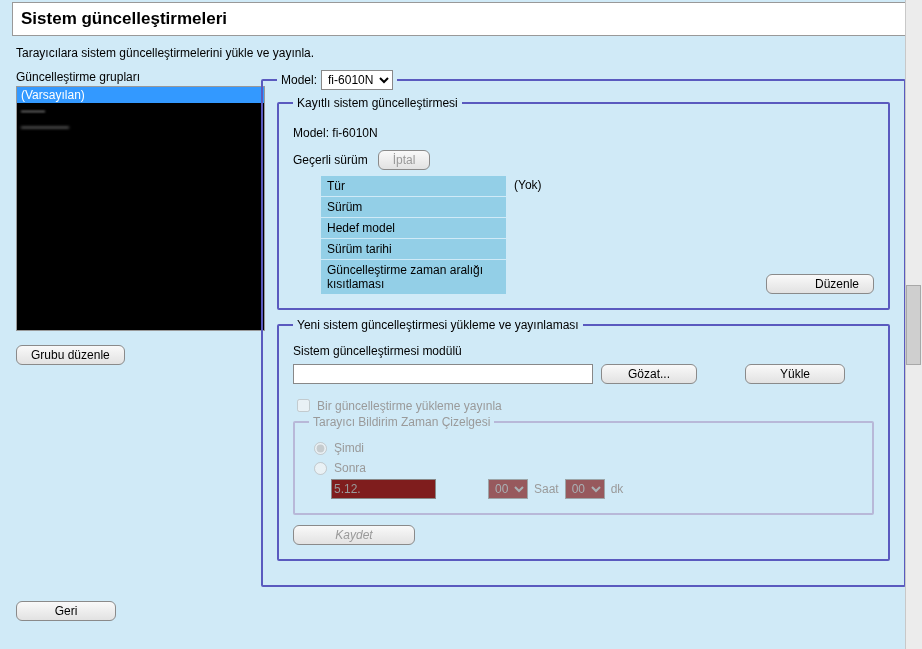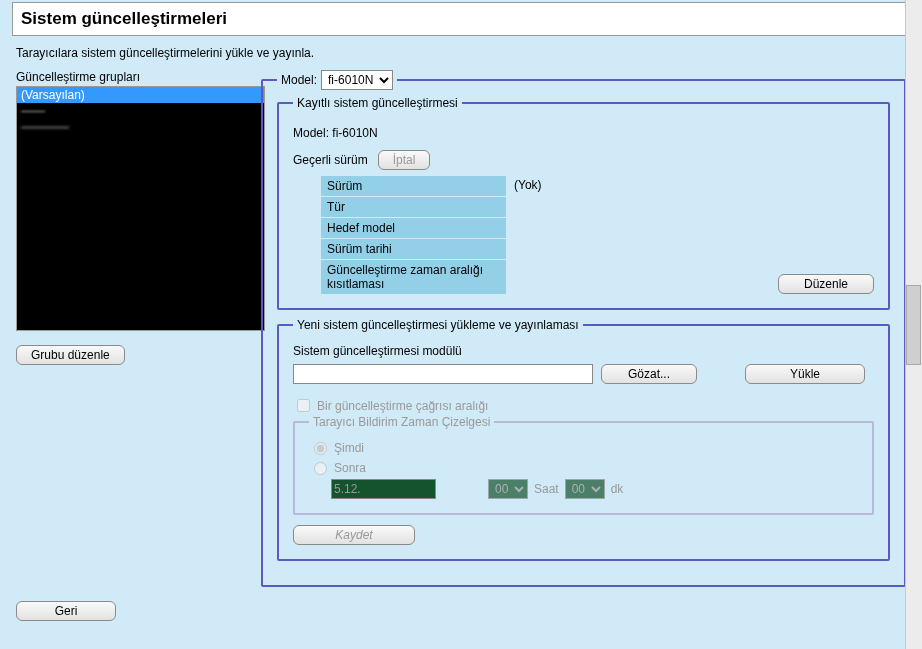--- a/index.html
+++ b/index.html
@@ -260,8 +260,8 @@
         </div>
         <div class="props-block">
           <div class="props-table">
+            <div class="cell">Tür</div>
             <div class="cell">Sürüm</div>
-            <div class="cell">Tür</div>
             <div class="cell">Hedef model</div>
             <div class="cell">Sürüm tarihi</div>
             <div class="cell">Güncelleştirme zaman aralığı kısıtlaması</div>

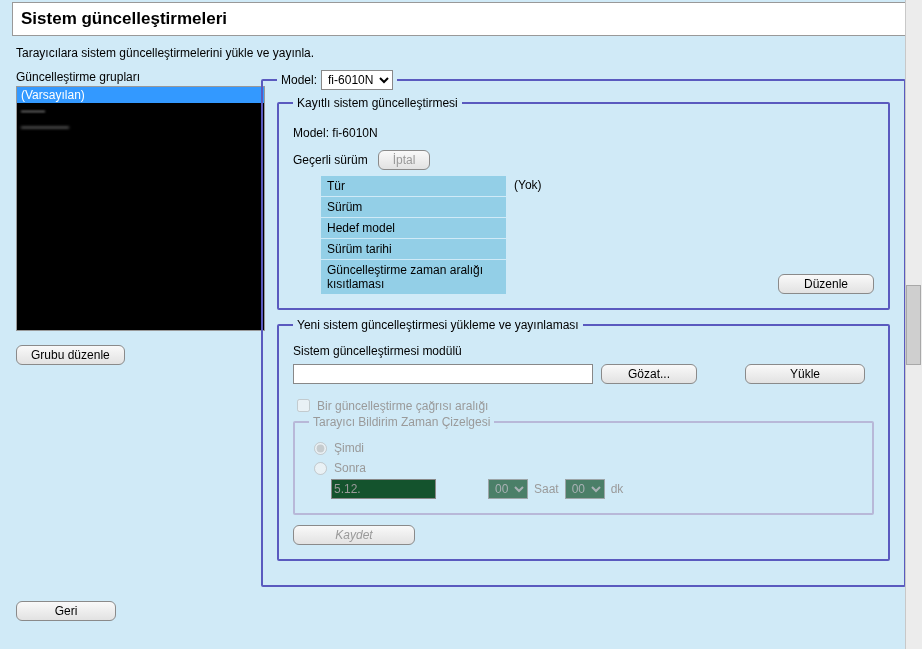--- a/index.html
+++ b/index.html
@@ -149,7 +149,8 @@
     margin-top: -20px;
   }
   .edit-row .btn {
-    width: 96px;
+    width: 108px;
+    text-align: right;
   }
   .upload-label {
     margin: 2px 0 6px 0;

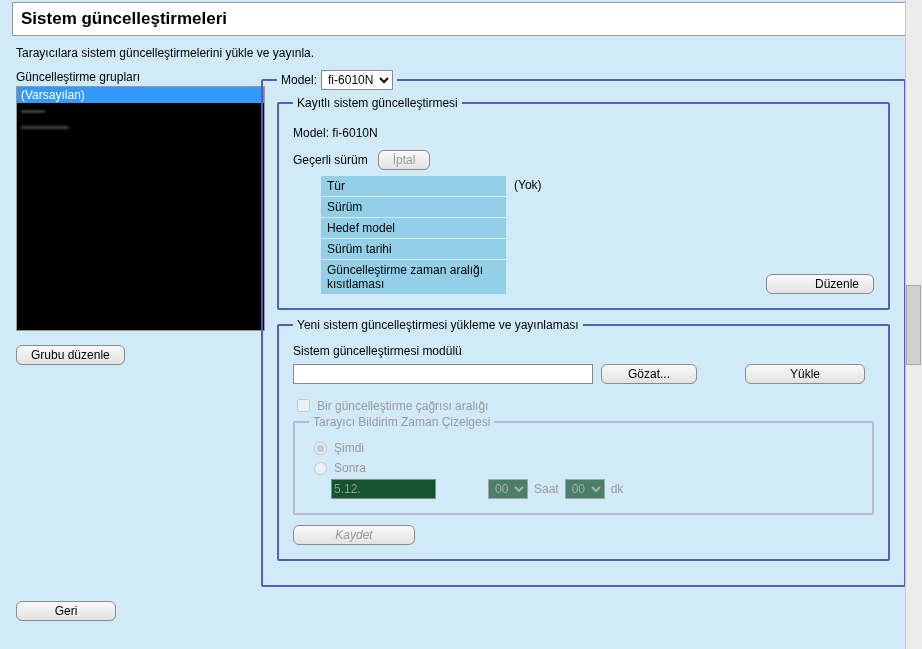--- a/index.html
+++ b/index.html
@@ -165,7 +165,7 @@
     height: 20px;
   }
   .upload-row .btn.browse { width: 96px; }
-  .upload-row .btn.load { width: 120px; margin-left: 40px; }
+  .upload-row .btn.load { width: 100px; margin-left: 40px; }
   .cb-row {
     margin-top: 12px;
     color: #9a9a9a;

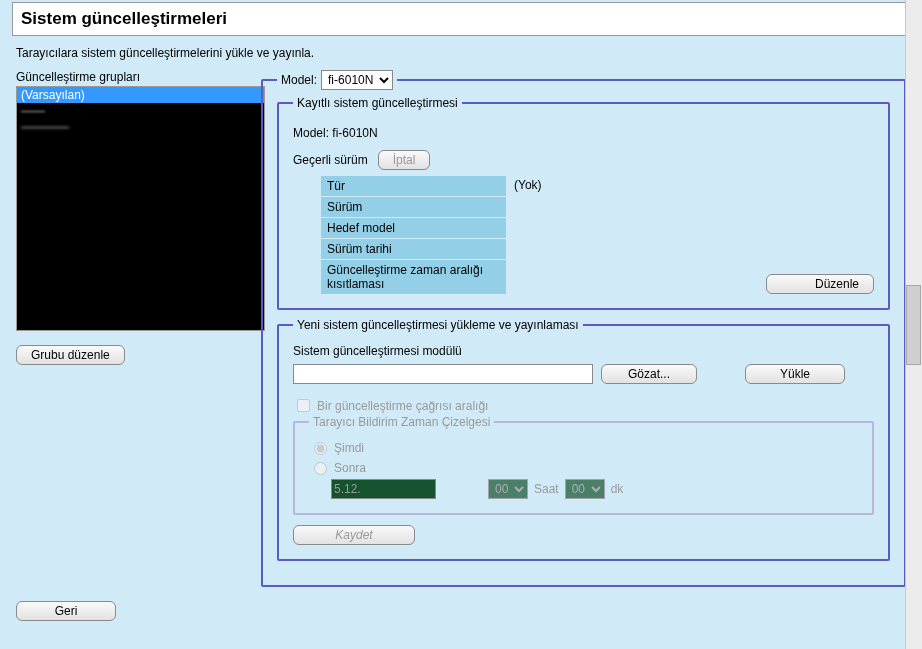--- a/index.html
+++ b/index.html
@@ -285,7 +285,7 @@
 
         <div class="cb-row">
           <input type="checkbox" disabled="" style="">
-          <span>Bir güncelleştirme çağrısı aralığı</span>
+          <span>Bir güncelleştirme yükleme yayınla</span>
         </div>
 
         <fieldset class="sched disabled-fs">

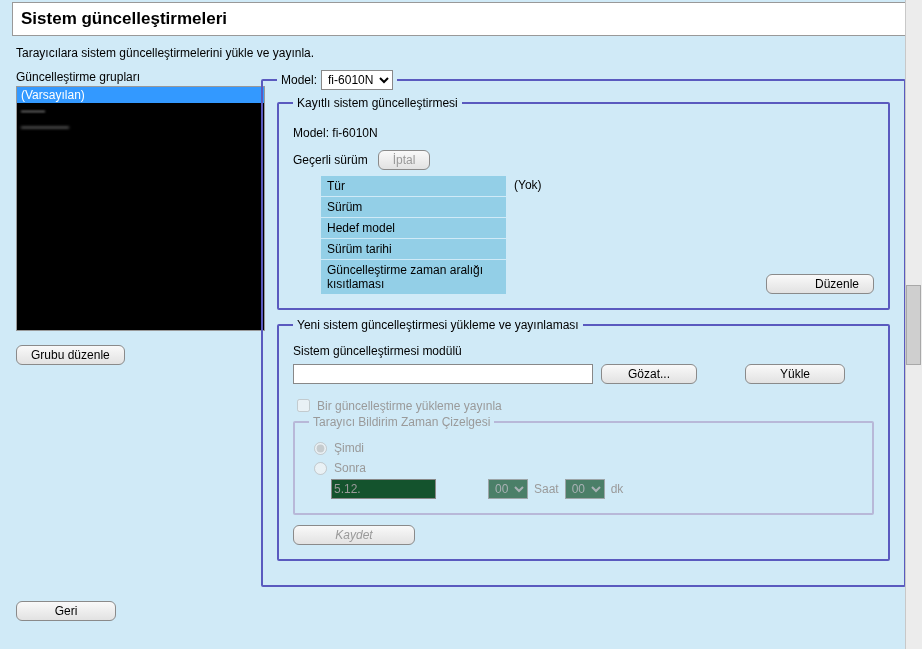--- a/index.html
+++ b/index.html
@@ -112,7 +112,7 @@
     padding: 1px 2px;
   }
   select[disabled], input[disabled] {
-    background: #14532d;
+    background: #7f1d1d;
     color: #9a9a9a;
   }
   .kv-model {

